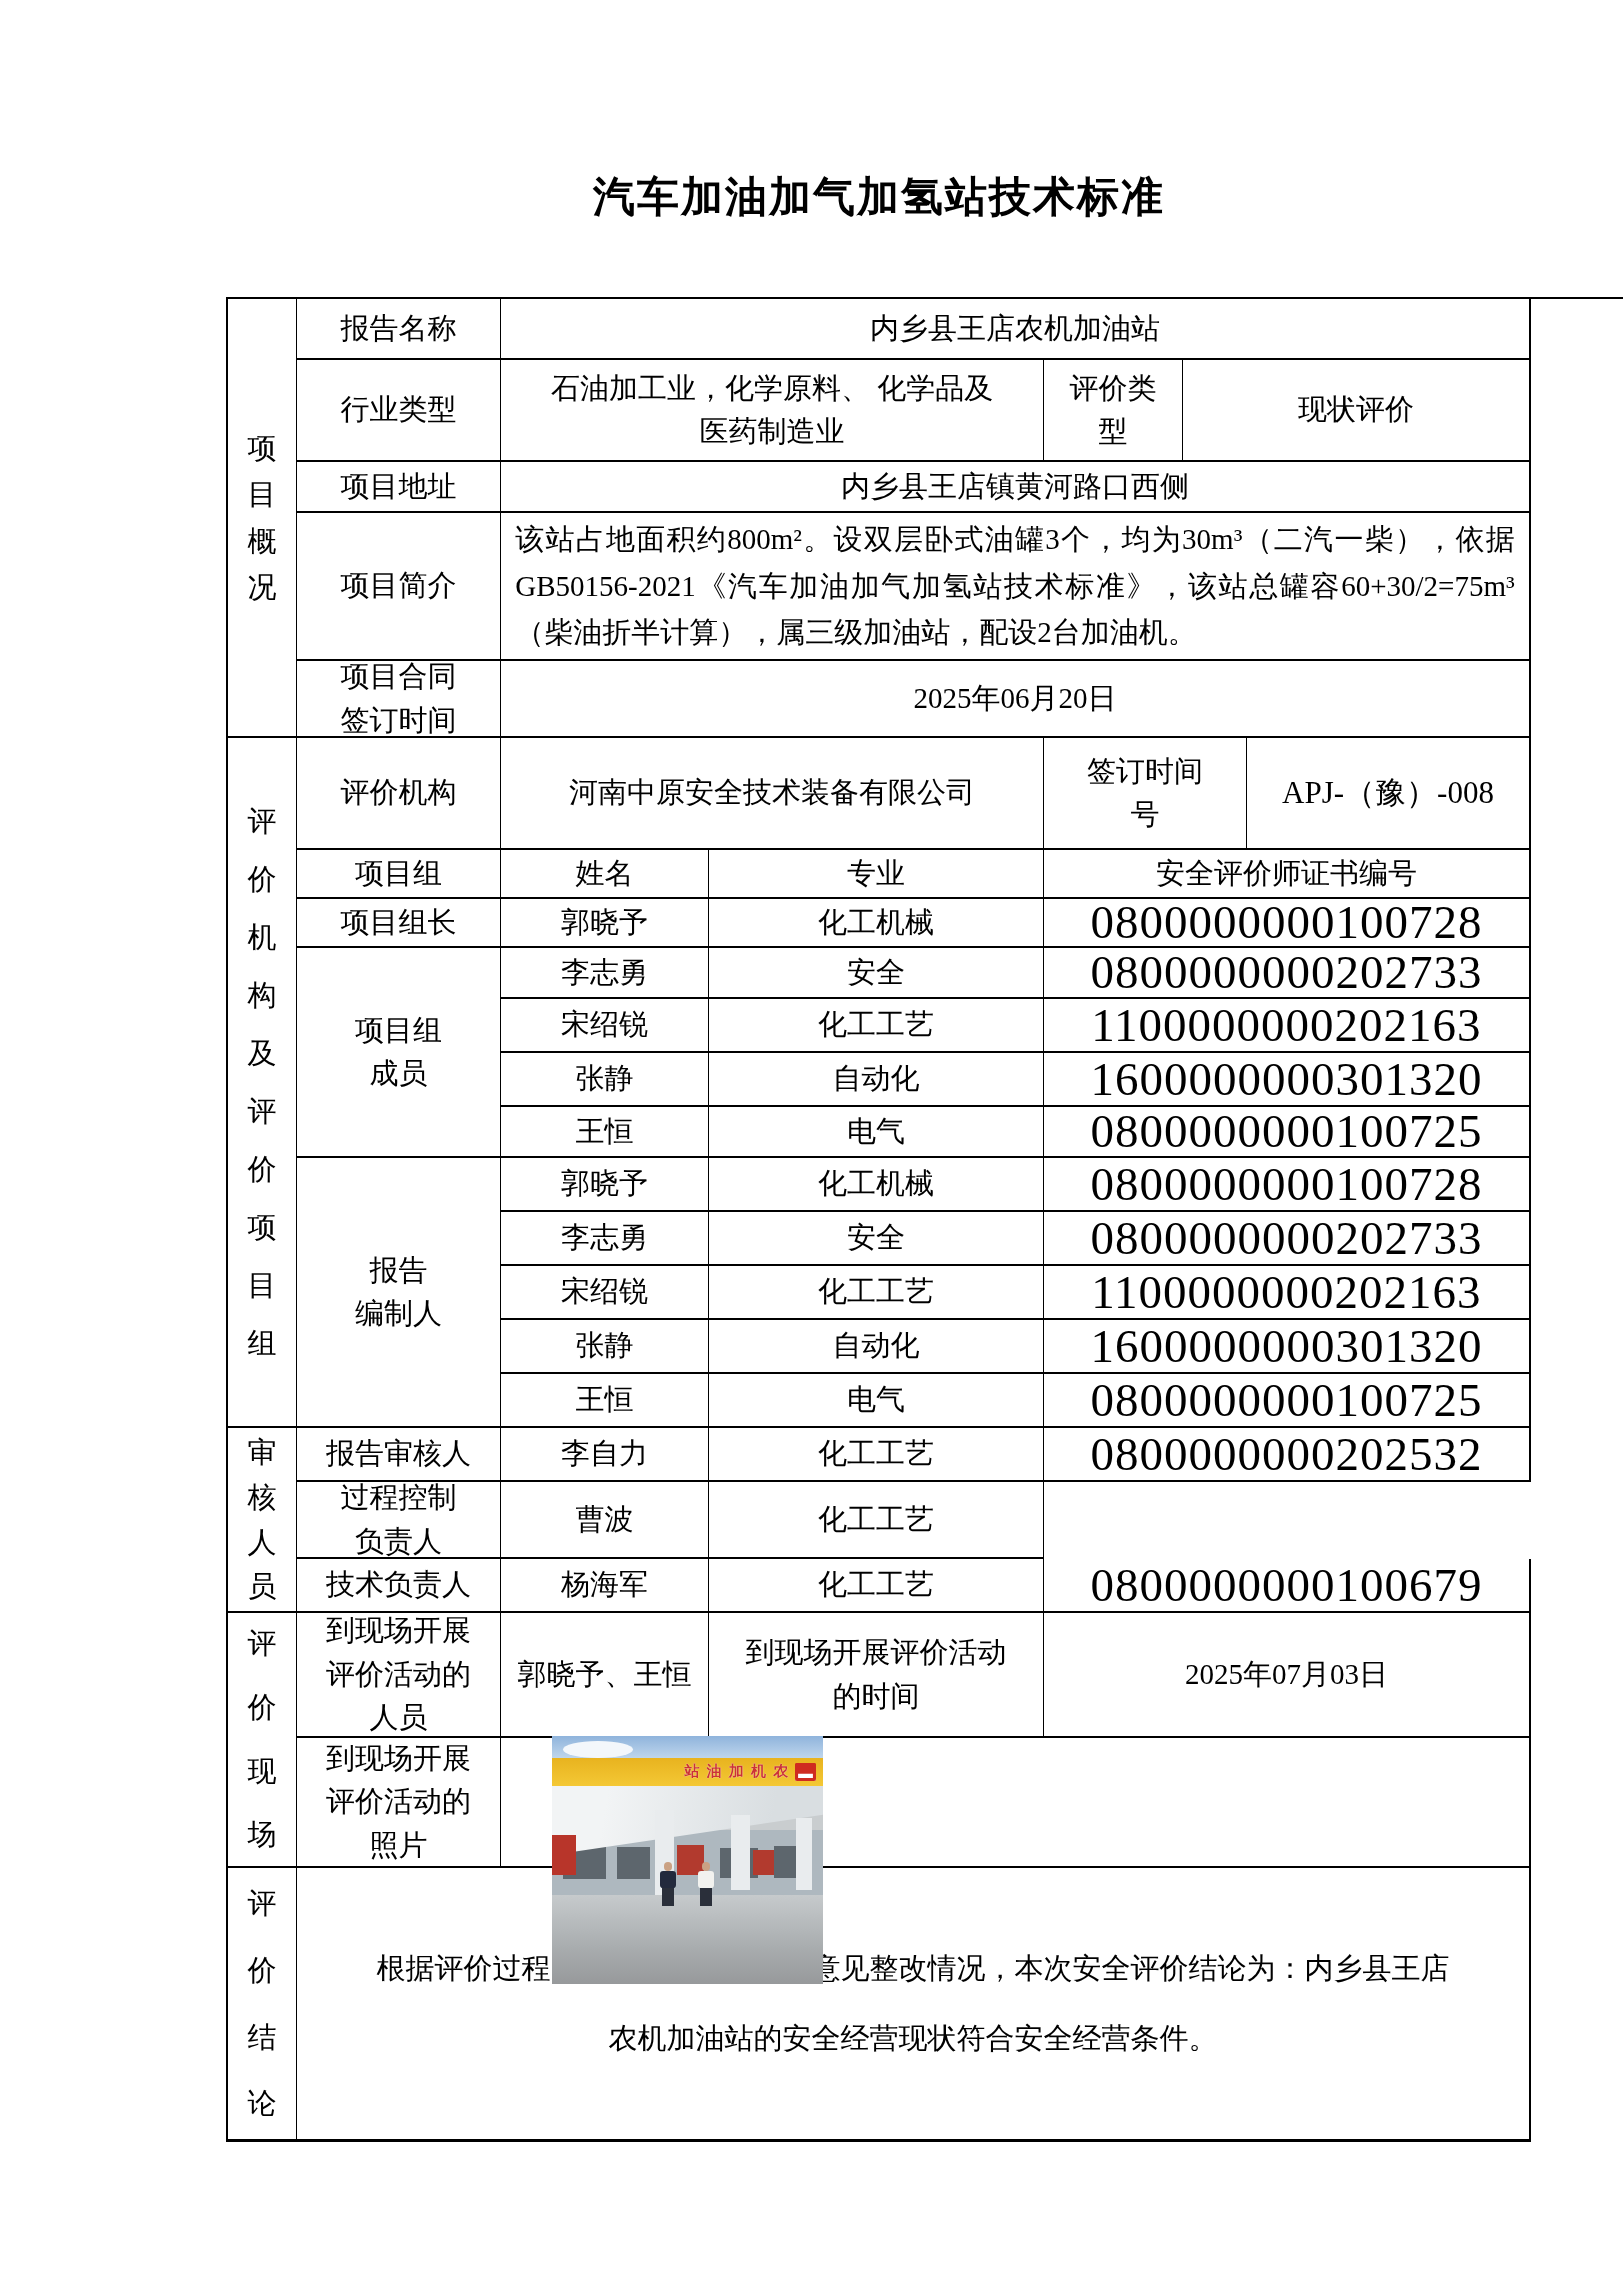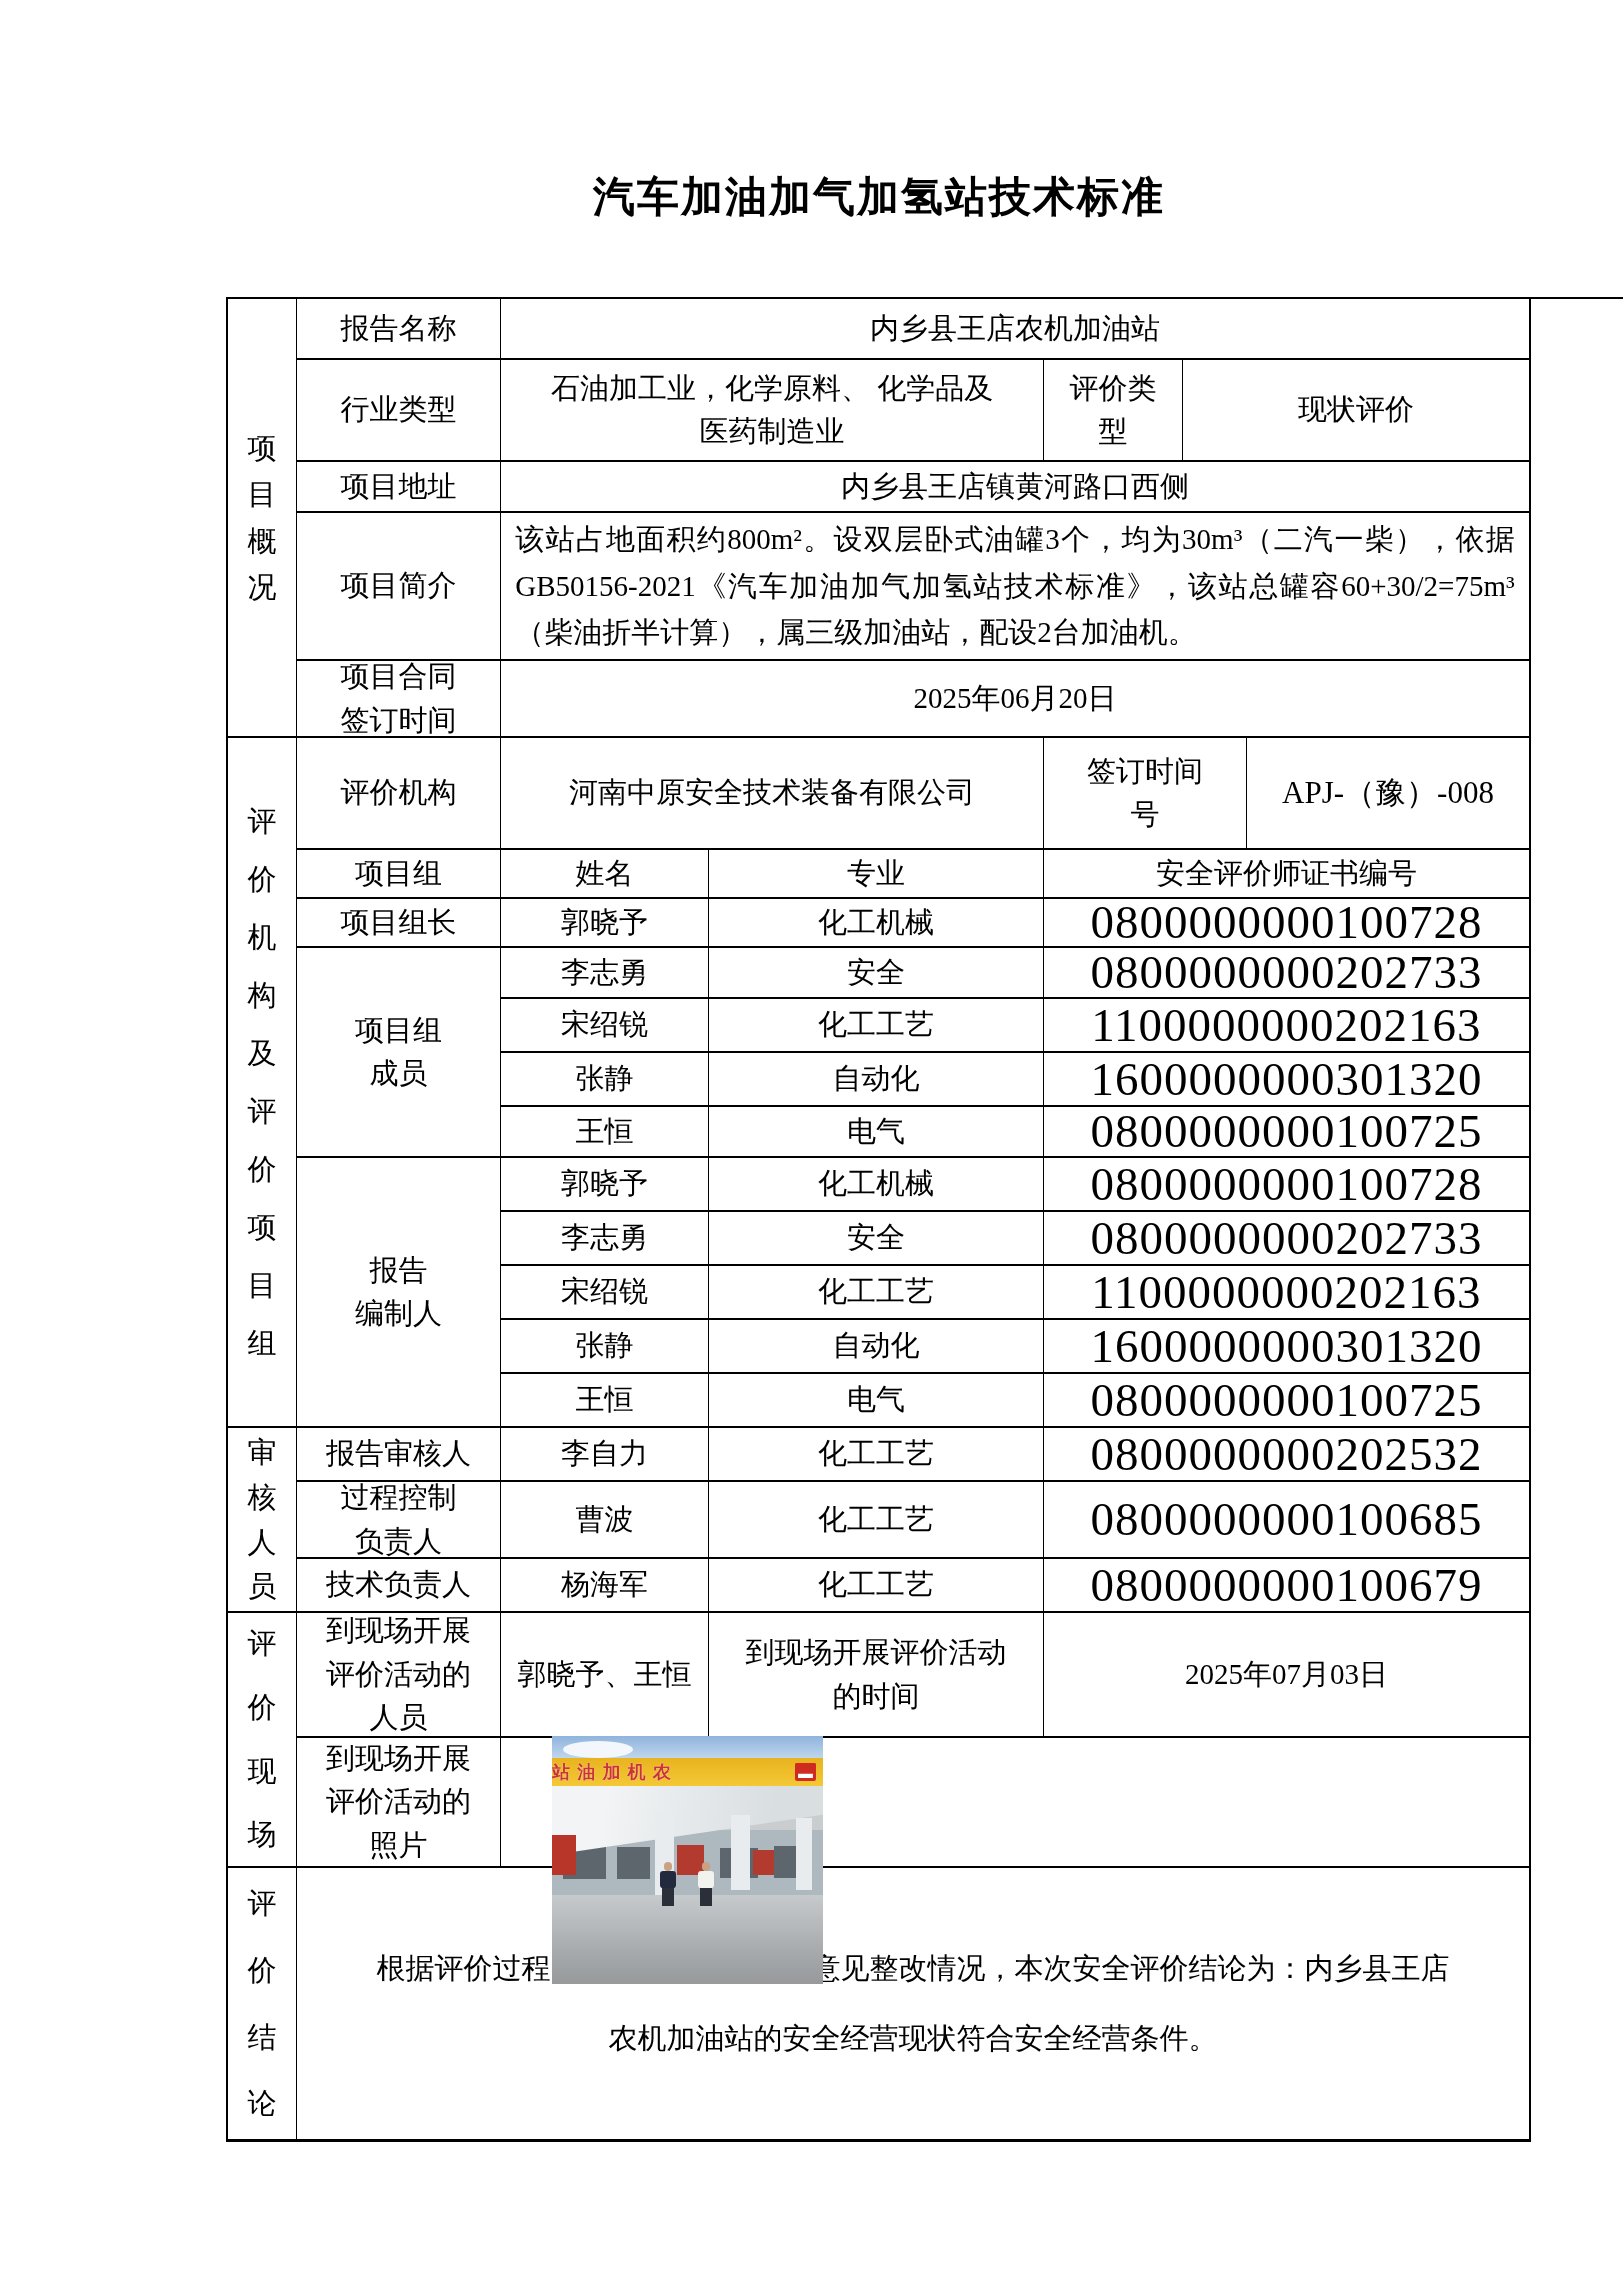--- a/index.html
+++ b/index.html
@@ -183,7 +183,6 @@
 负责人</div>
   <div class="c" style="grid-area:19/3/20/4">曹波</div>
   <div class="c" style="grid-area:19/4/20/5">化工工艺</div>
-  <div class="c num edge-r" style="grid-area:19/5/20/8">0800000000100685</div>
 
   <div class="c lbl" style="grid-area:20/2/21/3">技术负责人</div>
   <div class="c" style="grid-area:20/3/21/4">杨海军</div>

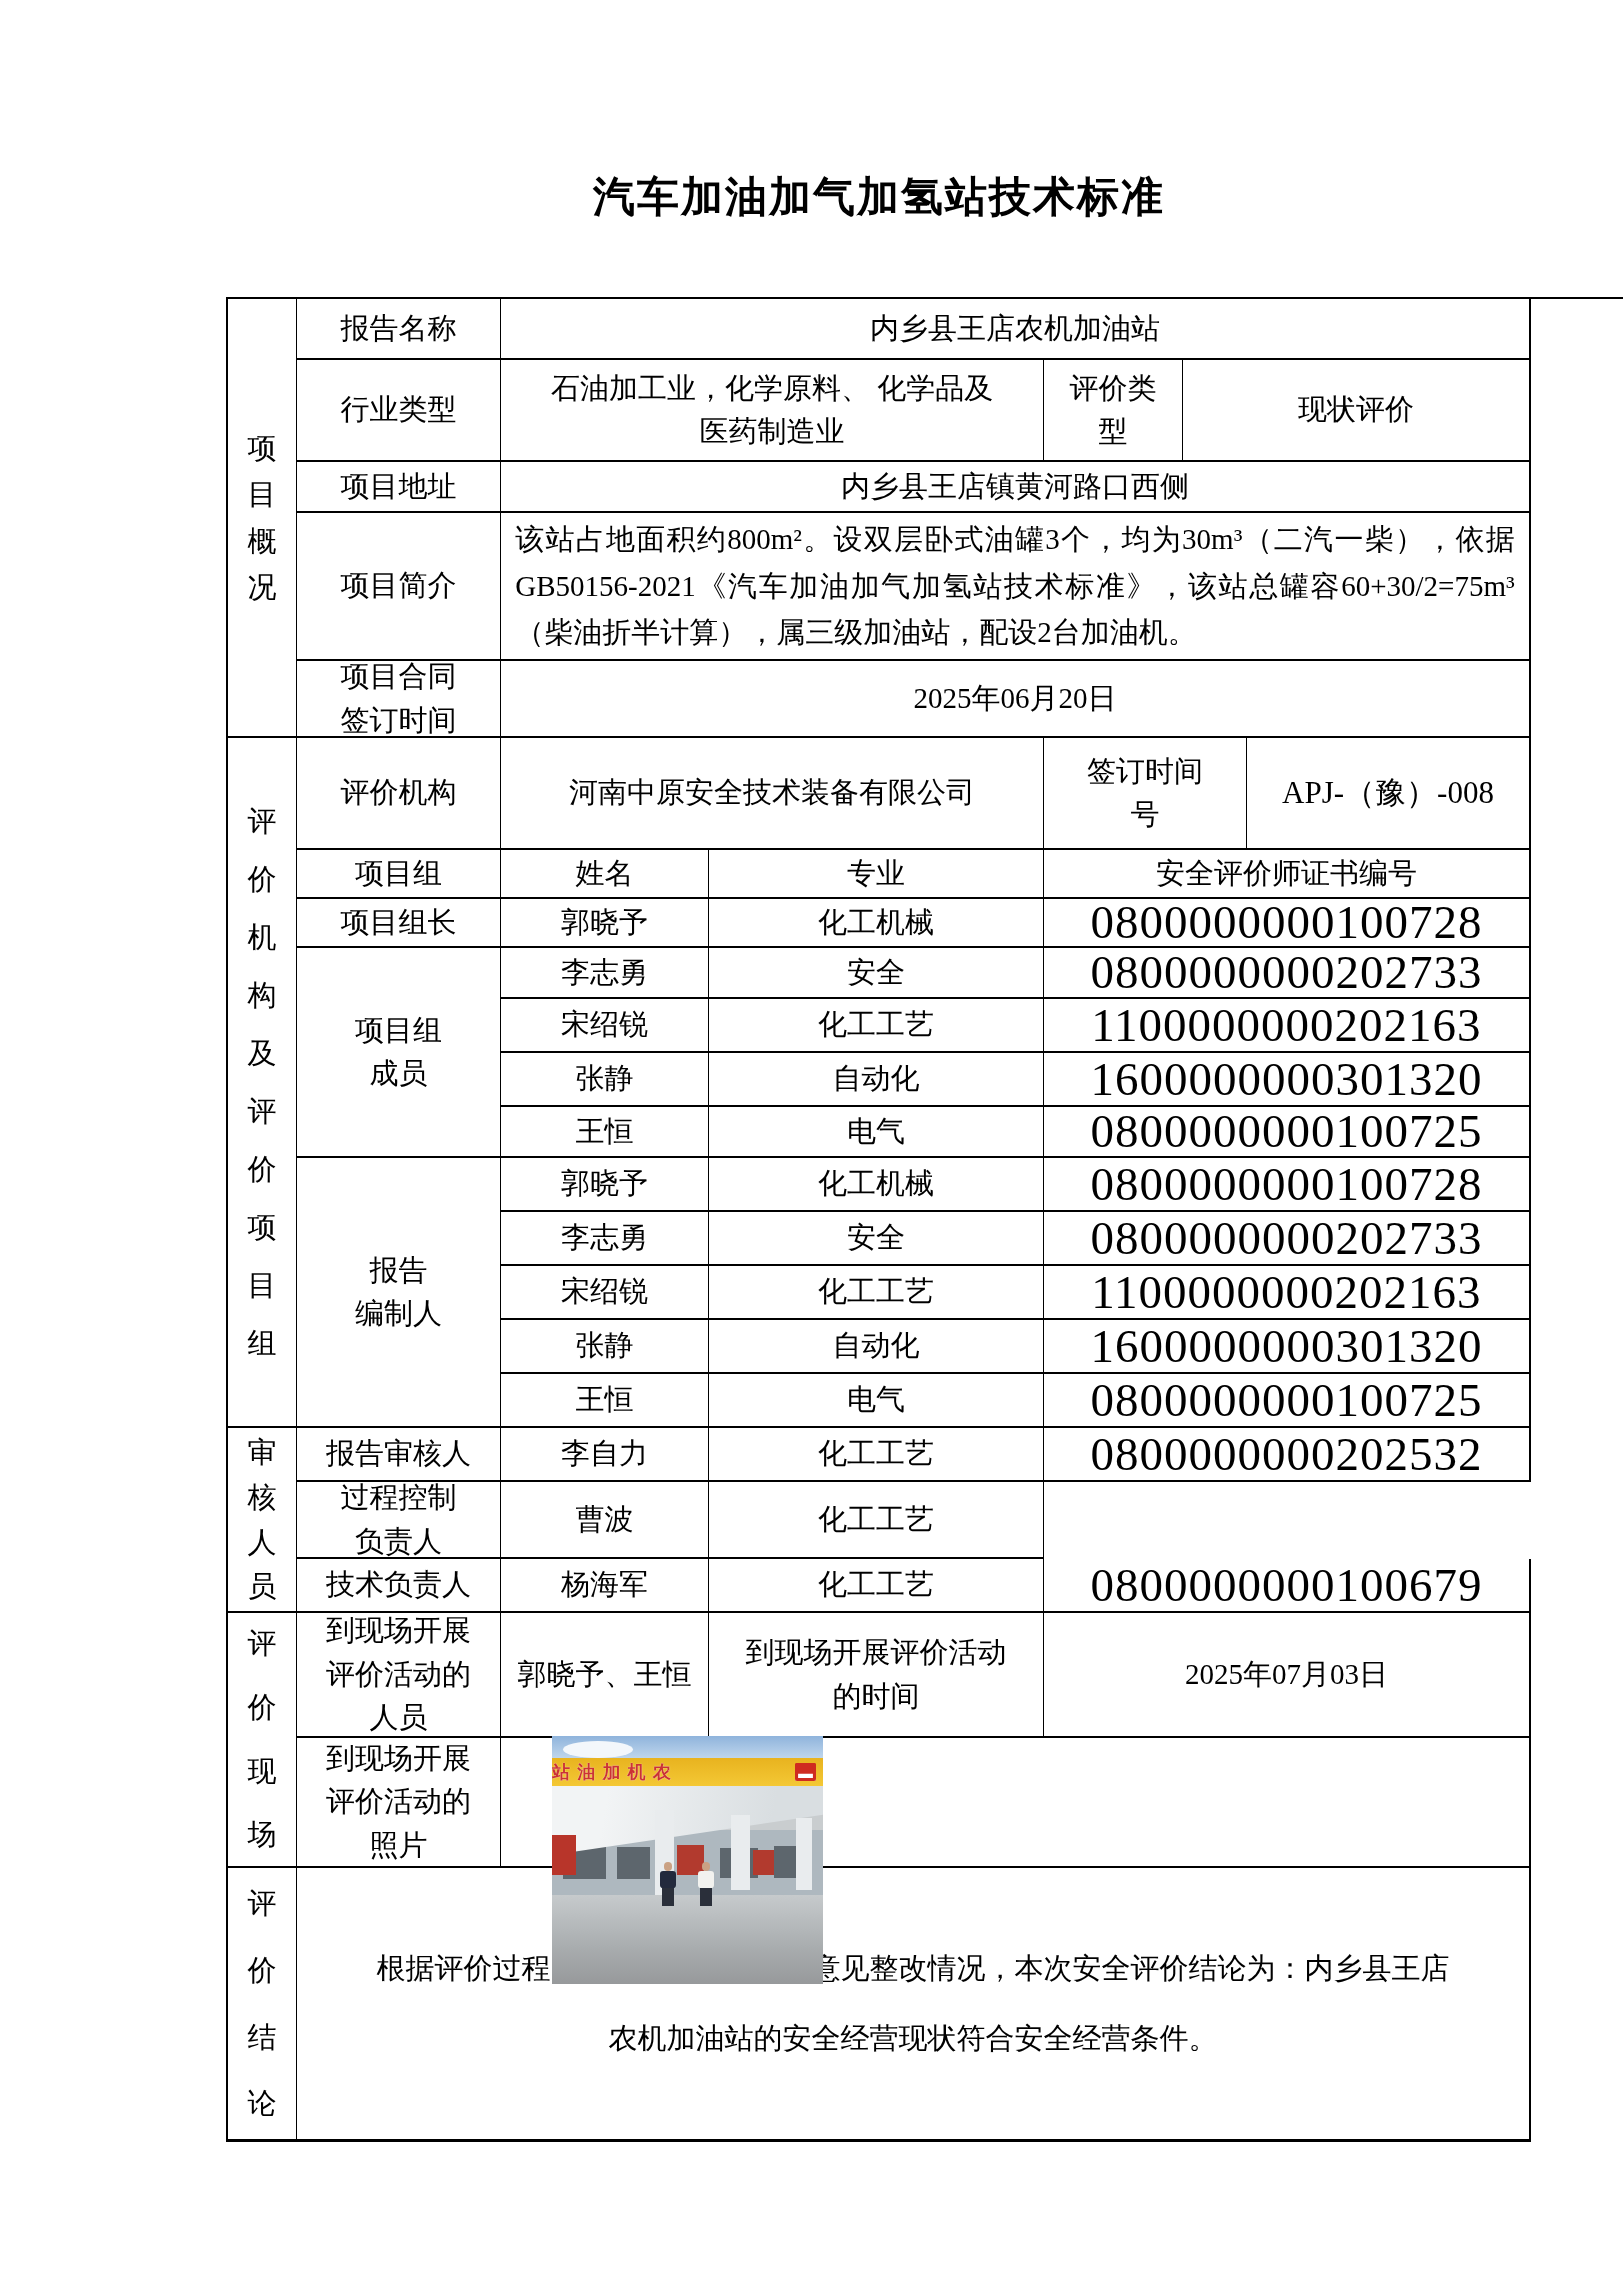--- a/index.html
+++ b/index.html
@@ -50,7 +50,7 @@
   .ph-cloud{position:absolute;left:4%;top:2%;width:26%;height:7%;border-radius:50%;background:#f3f7fb;}
   .ph-fascia{position:absolute;left:0;top:9%;width:100%;height:11%;
     background:linear-gradient(180deg,#e8b31f,#f4c835);display:flex;align-items:center;}
-  .ph-sign{flex:1;text-align:left;font-size:18px;font-weight:bold;color:#c33;
+  .ph-sign{flex:1;text-align:right;font-size:15px;font-weight:bold;color:#c33;
     letter-spacing:7.2px;text-shadow:0 0 1px #fff;white-space:nowrap;overflow:hidden;}
   .ph-logo{width:20.4px;height:17.4px;background:#cf2b20;margin-right:7.2px;border-radius:2px;
     box-shadow:inset 0 0 0 3.1px #cf2b20, inset 0 -7.2px 0 #fff;}

